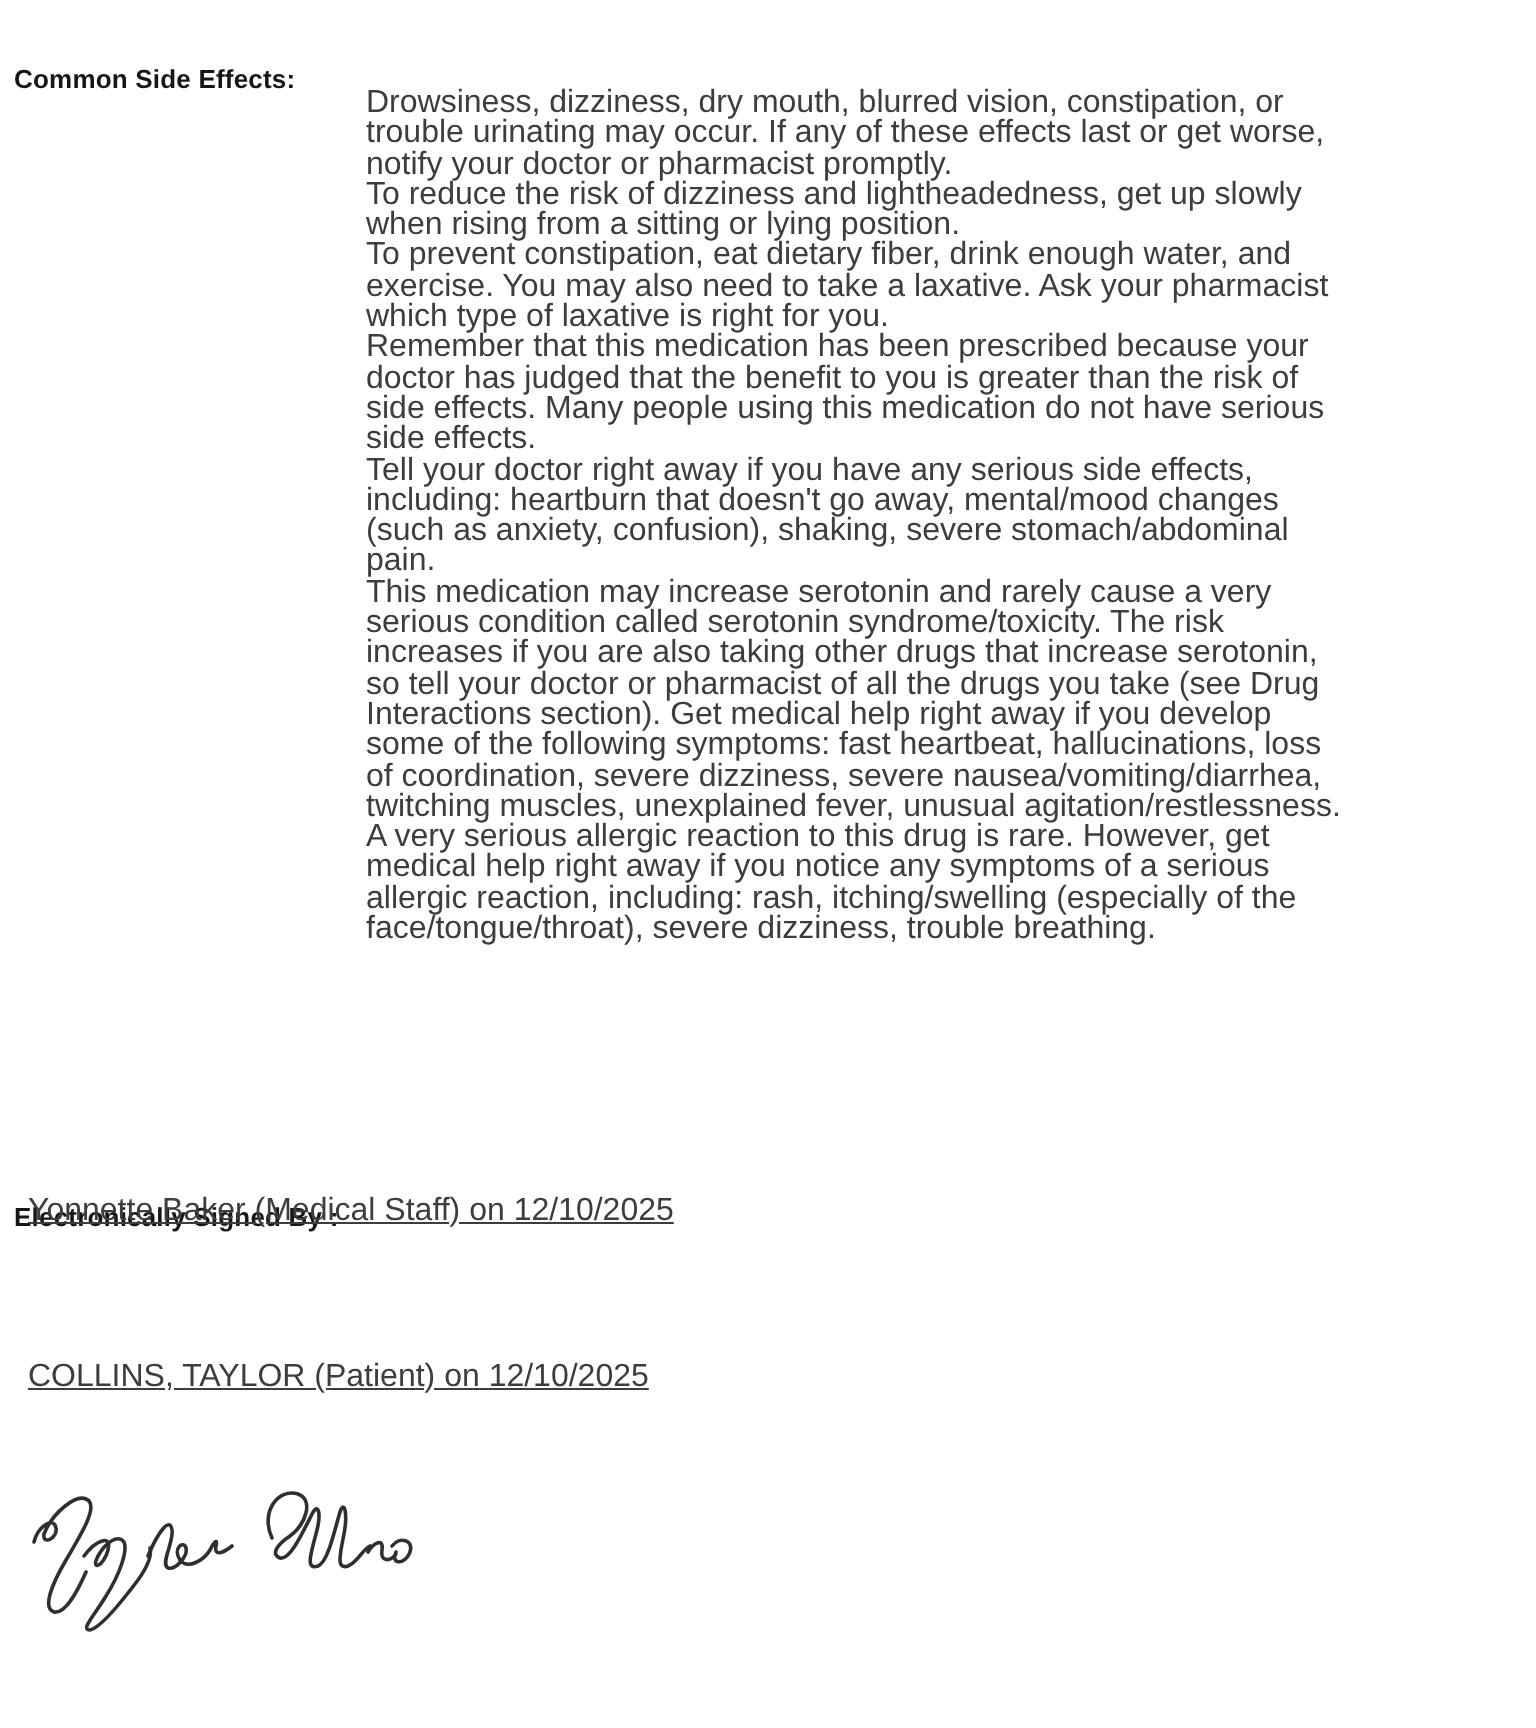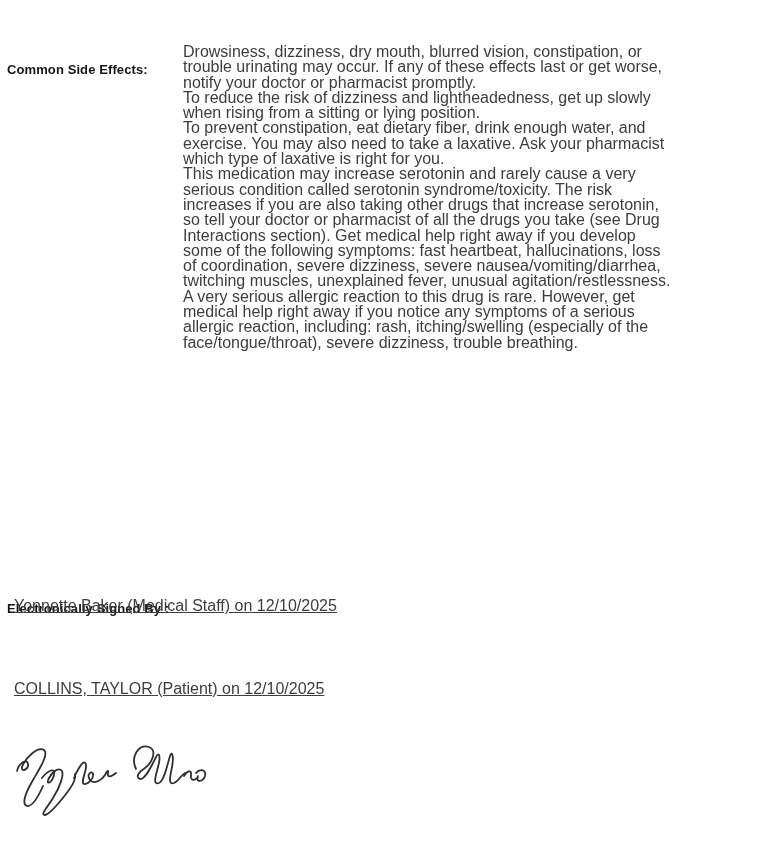--- a/index.html
+++ b/index.html
@@ -25,7 +25,7 @@
     letter-spacing:0.1px;
     white-space:nowrap;
   }
-  .label.common{left:7px;top:62px;}
+  .label.common{left:7px;top:32px;}
   .label.signed{left:7px;top:570px;margin-top:31px;}
   .content{
     position:absolute;

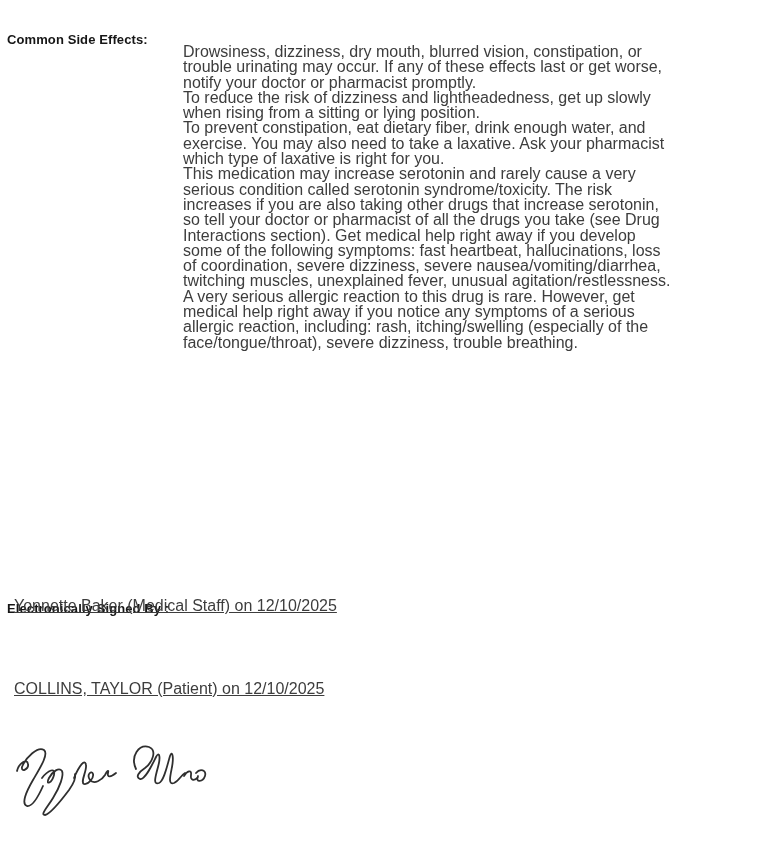--- a/index.html
+++ b/index.html
@@ -68,6 +68,7 @@
     <p>Drowsiness, dizziness, dry mouth, blurred vision, constipation, or trouble urinating may occur. If any of these effects last or get worse, notify your doctor or pharmacist promptly.</p>
     <p>To reduce the risk of dizziness and lightheadedness, get up slowly when rising from a sitting or lying position.</p>
     <p>To prevent constipation, eat dietary fiber, drink enough water, and exercise. You may also need to take a laxative. Ask your pharmacist which type of laxative is right for you.</p>
+    <p>Remember that this medication has been prescribed because your doctor has judged that the benefit to you is greater than the risk of side effects. Many people using this medication do not have serious side effects.</p>
     <p>This medication may increase serotonin and rarely cause a very serious condition called serotonin syndrome/toxicity. The risk increases if you are also taking other drugs that increase serotonin, so tell your doctor or pharmacist of all the drugs you take (see Drug Interactions section). Get medical help right away if you develop some of the following symptoms: fast heartbeat, hallucinations, loss of coordination, severe dizziness, severe nausea/vomiting/diarrhea, twitching muscles, unexplained fever, unusual agitation/restlessness.</p>
     <p>A very serious allergic reaction to this drug is rare. However, get medical help right away if you notice any symptoms of a serious allergic reaction, including: rash, itching/swelling (especially of the face/tongue/throat), severe dizziness, trouble breathing.</p>
   </div>

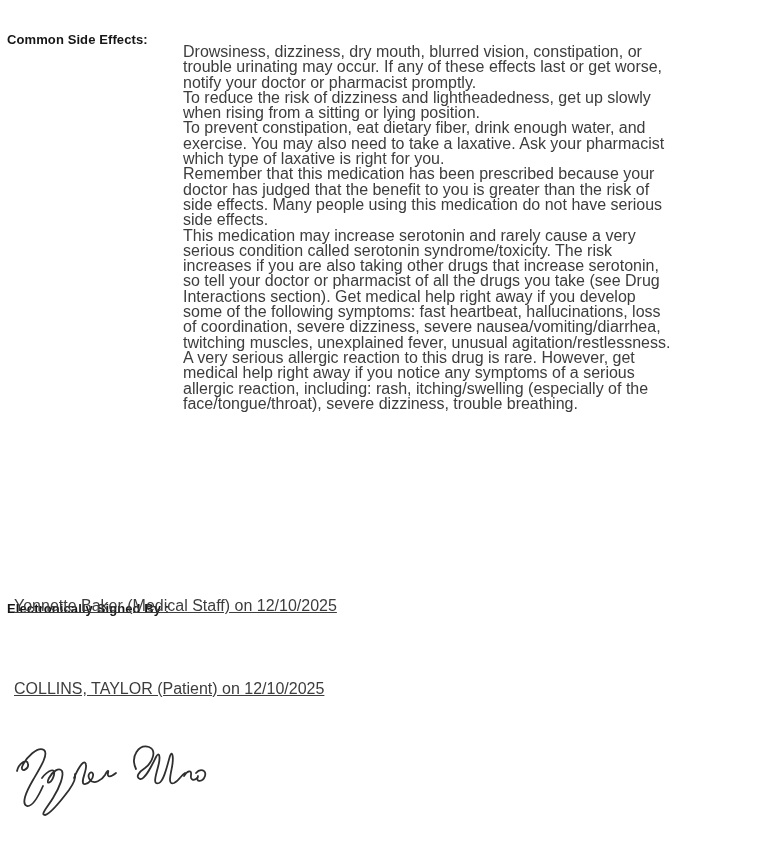--- a/index.html
+++ b/index.html
@@ -69,6 +69,7 @@
     <p>To reduce the risk of dizziness and lightheadedness, get up slowly when rising from a sitting or lying position.</p>
     <p>To prevent constipation, eat dietary fiber, drink enough water, and exercise. You may also need to take a laxative. Ask your pharmacist which type of laxative is right for you.</p>
     <p>Remember that this medication has been prescribed because your doctor has judged that the benefit to you is greater than the risk of side effects. Many people using this medication do not have serious side effects.</p>
+    <p>Tell your doctor right away if you have any serious side effects, including: heartburn that doesn't go away, mental/mood changes (such as anxiety, confusion), shaking, severe stomach/abdominal pain.</p>
     <p>This medication may increase serotonin and rarely cause a very serious condition called serotonin syndrome/toxicity. The risk increases if you are also taking other drugs that increase serotonin, so tell your doctor or pharmacist of all the drugs you take (see Drug Interactions section). Get medical help right away if you develop some of the following symptoms: fast heartbeat, hallucinations, loss of coordination, severe dizziness, severe nausea/vomiting/diarrhea, twitching muscles, unexplained fever, unusual agitation/restlessness.</p>
     <p>A very serious allergic reaction to this drug is rare. However, get medical help right away if you notice any symptoms of a serious allergic reaction, including: rash, itching/swelling (especially of the face/tongue/throat), severe dizziness, trouble breathing.</p>
   </div>

